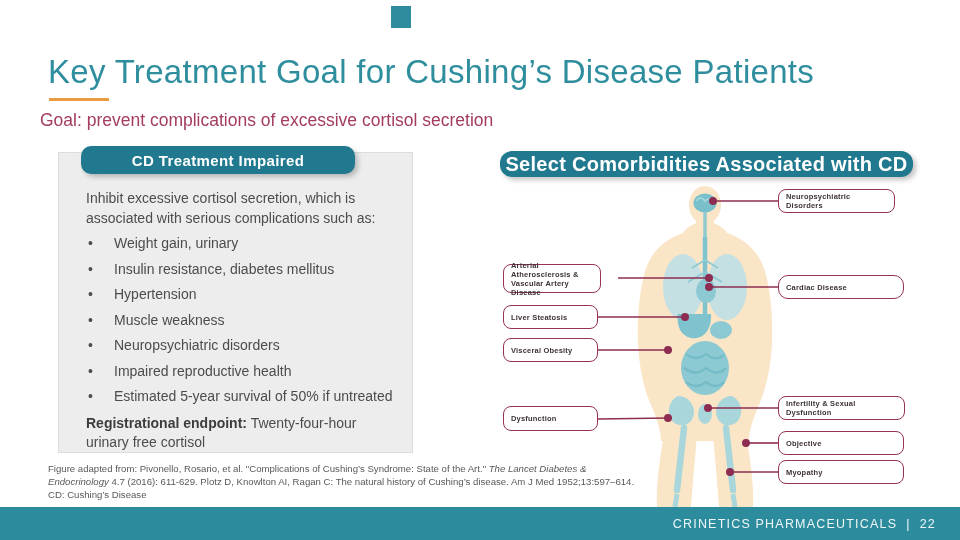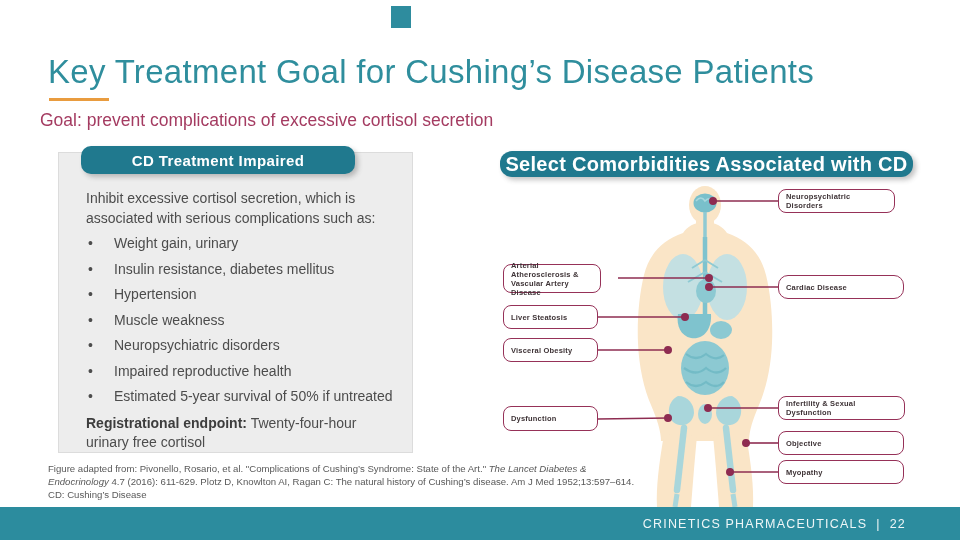--- a/index.html
+++ b/index.html
@@ -51,7 +51,7 @@
 
   
   .footer-bar { position:absolute; left:0; top:507px; width:960px; height:33px; background:#2c8c9e;
-                display:flex; align-items:center; justify-content:flex-end; padding-right:54px;
+                display:flex; align-items:center; justify-content:flex-end; padding-right:24px;
                 color:#eef6f7; font-size:12.5px; letter-spacing:1.2px; }
   .footer-bar .sep { margin:0 9px; }
 </style>

